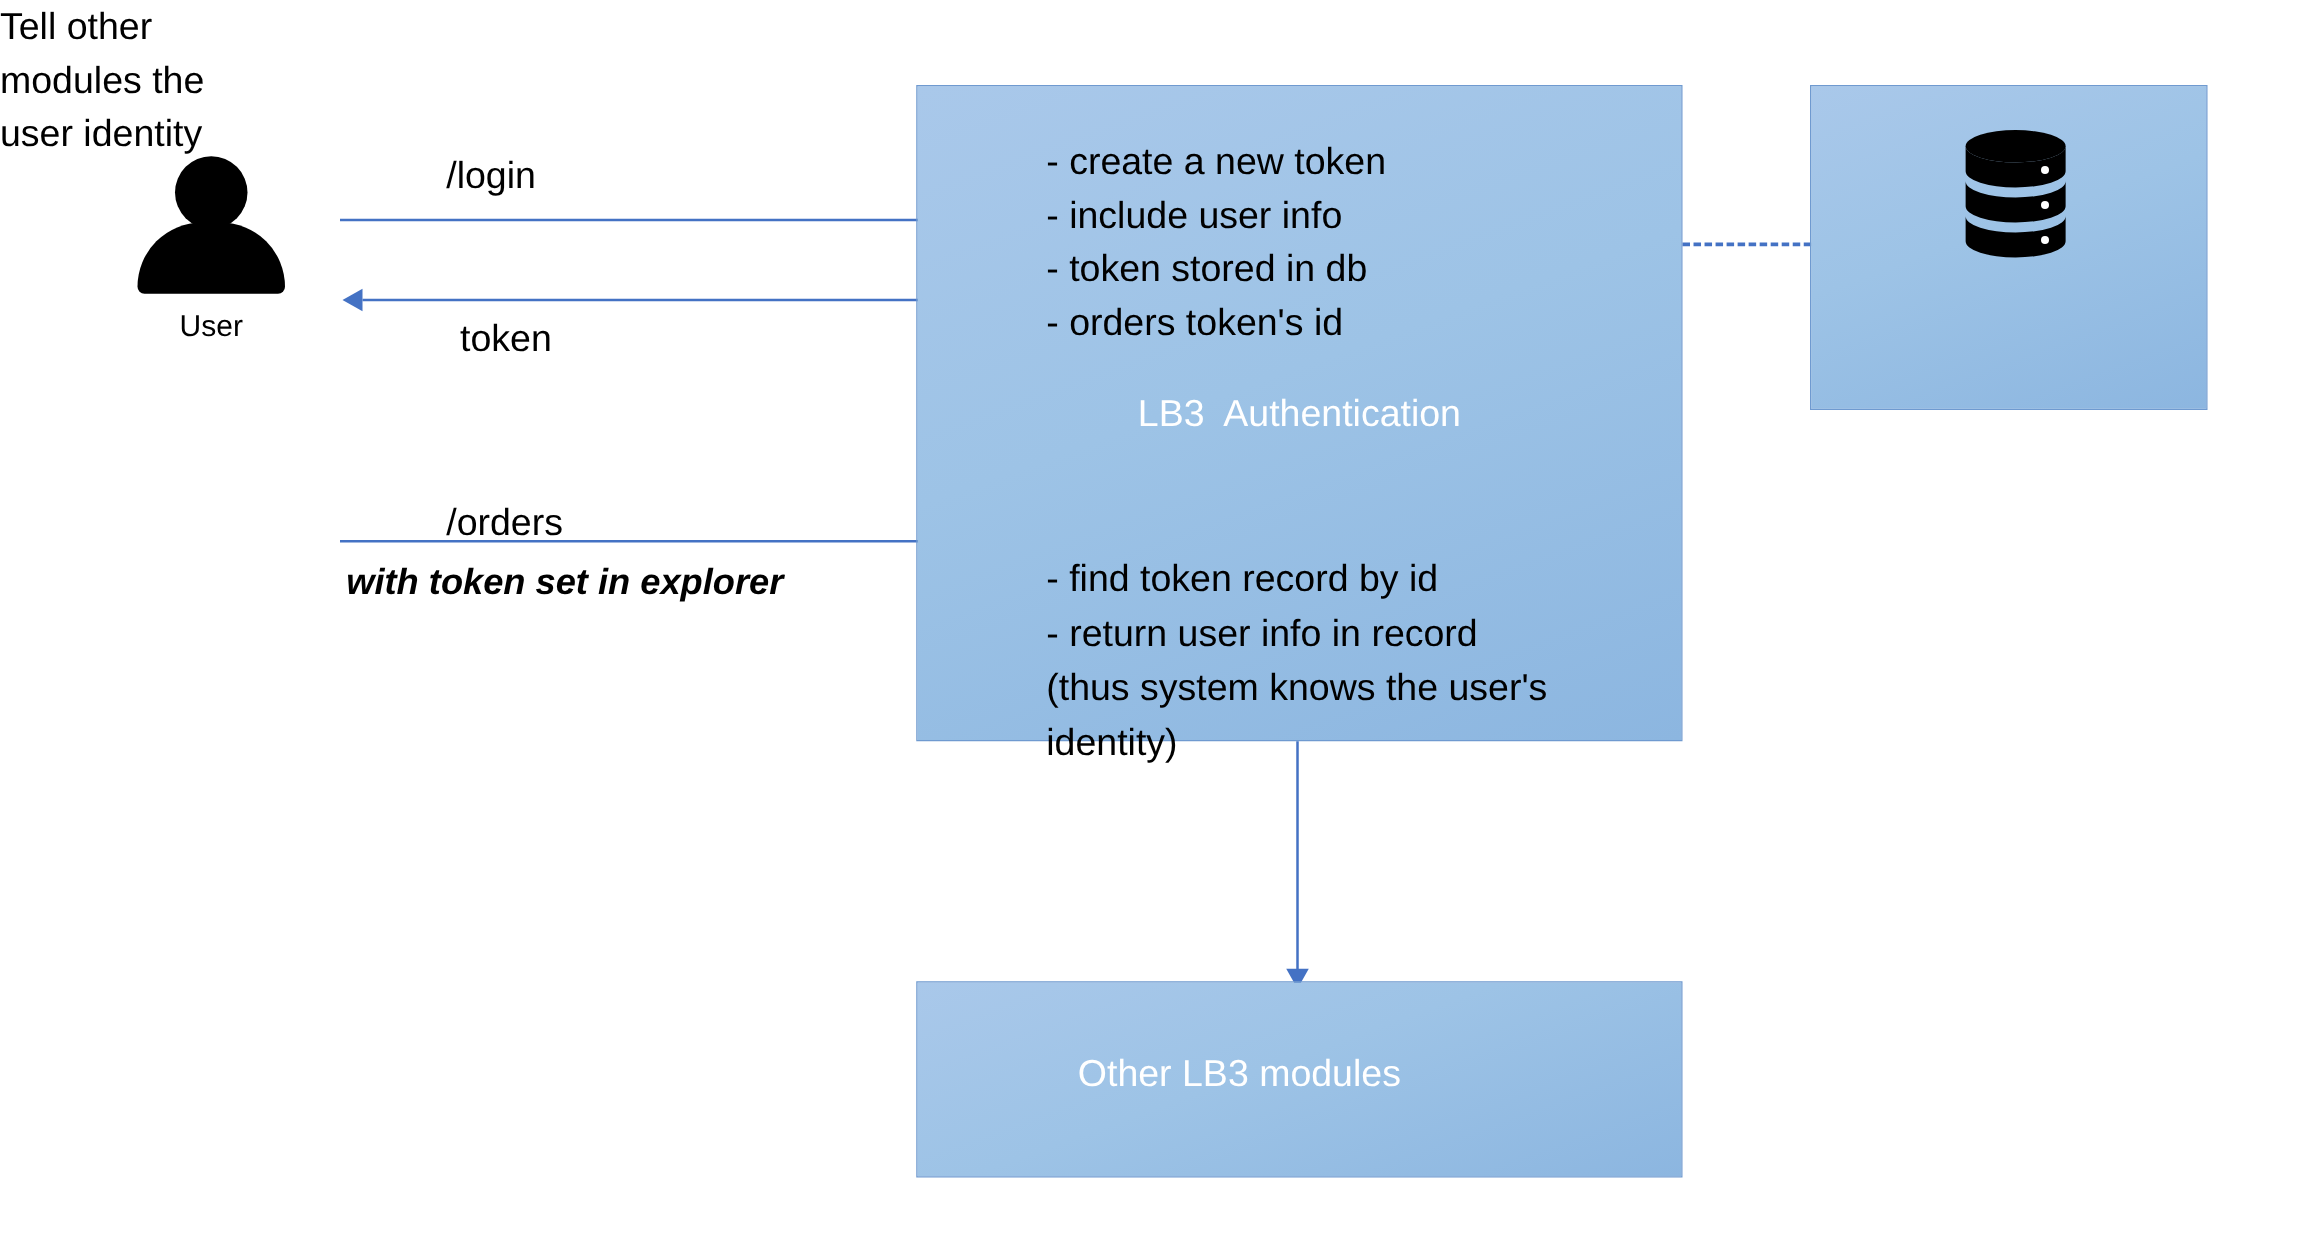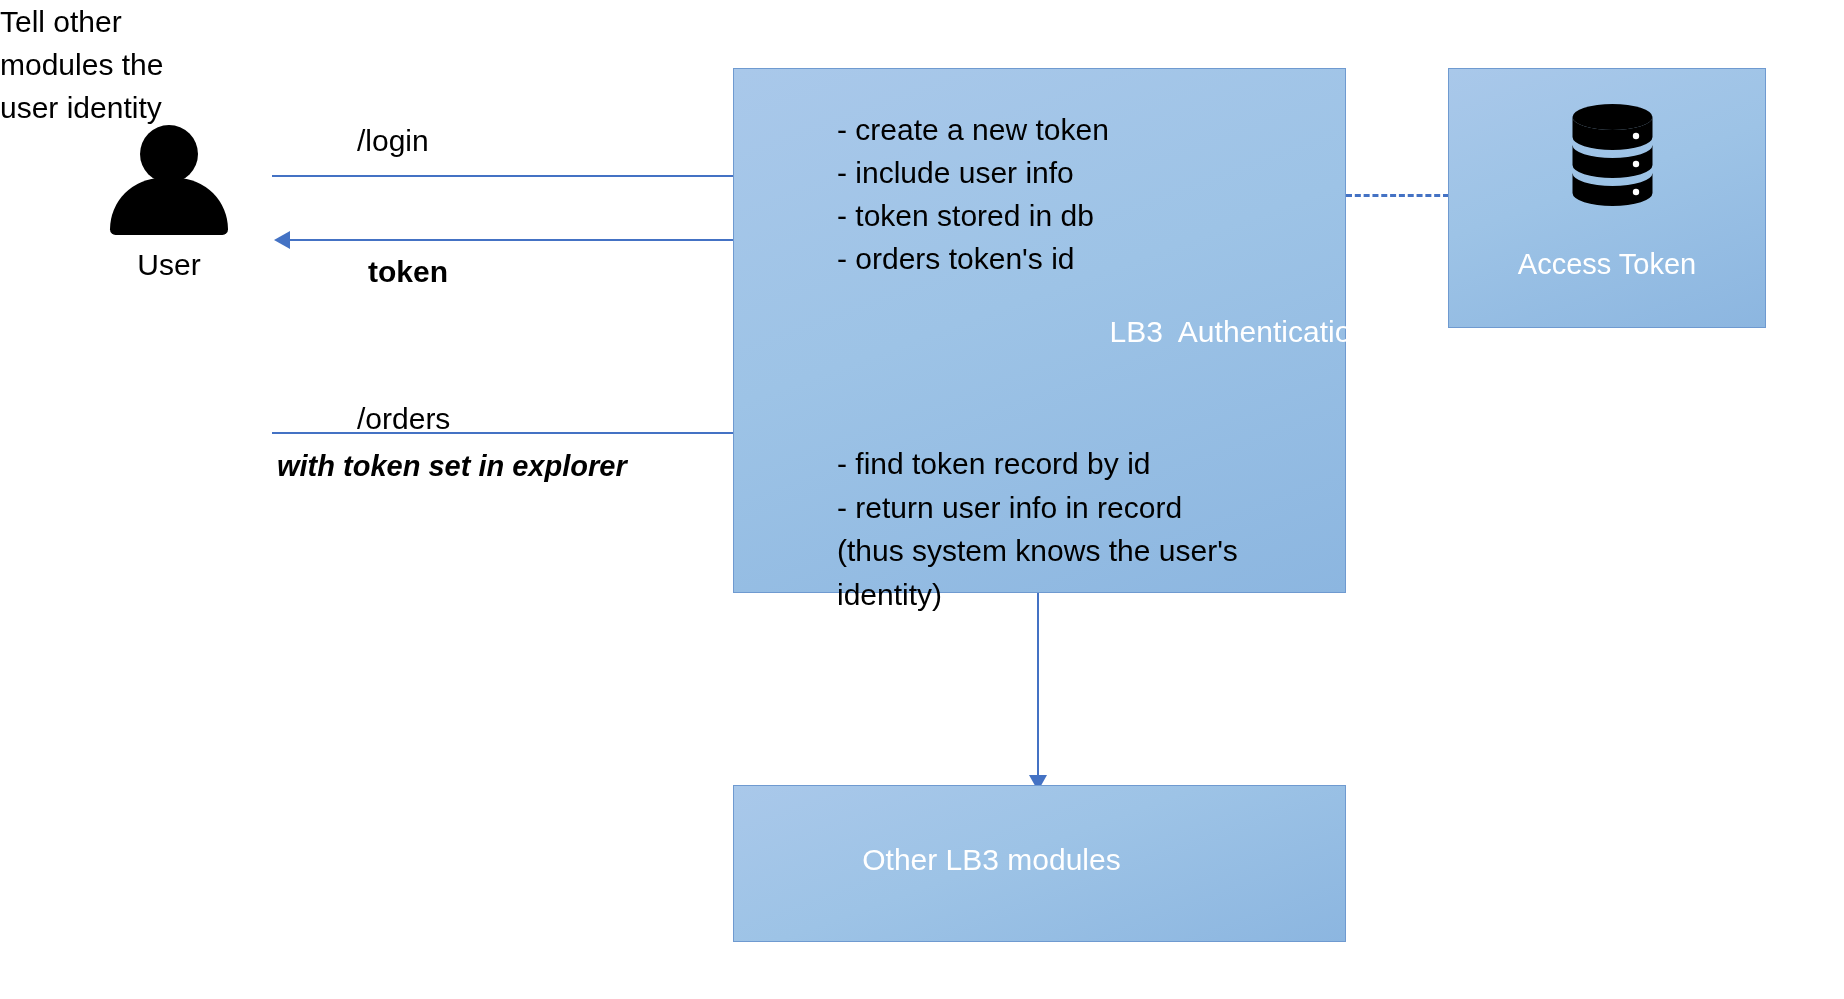--- a/index.html
+++ b/index.html
@@ -134,7 +134,7 @@
     width: 178px;
     text-align: center;
     color: #000000;
-    font-size: 30px;
+    font-size: 24px;
   }
 
   

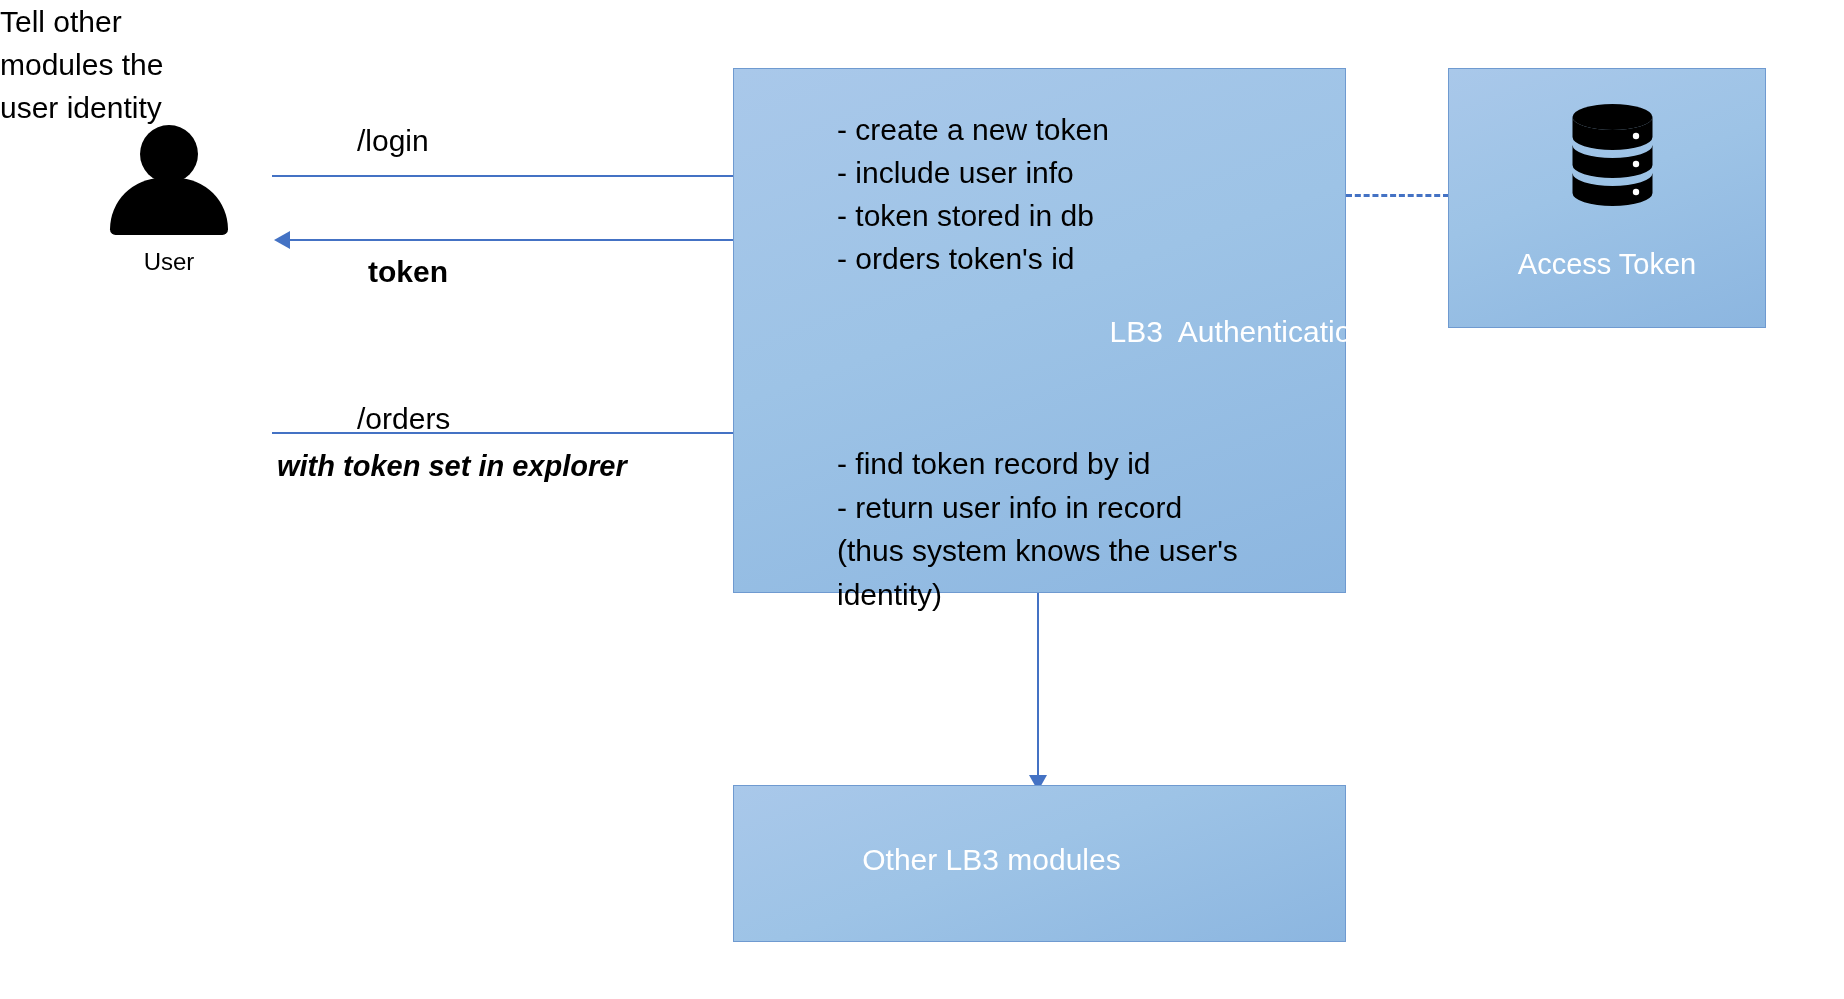--- a/index.html
+++ b/index.html
@@ -197,7 +197,7 @@
     white-space: pre;
   }
   #label-login  { left: 357px; top: 124px; }
-  #label-token  { left: 368px; top: 255px; font-weight: bold; }
+  #label-token  { left: 368px; top: 255px; }
   #label-orders { left: 357px; top: 402px; }
   #label-explorer {
     left: 277px;

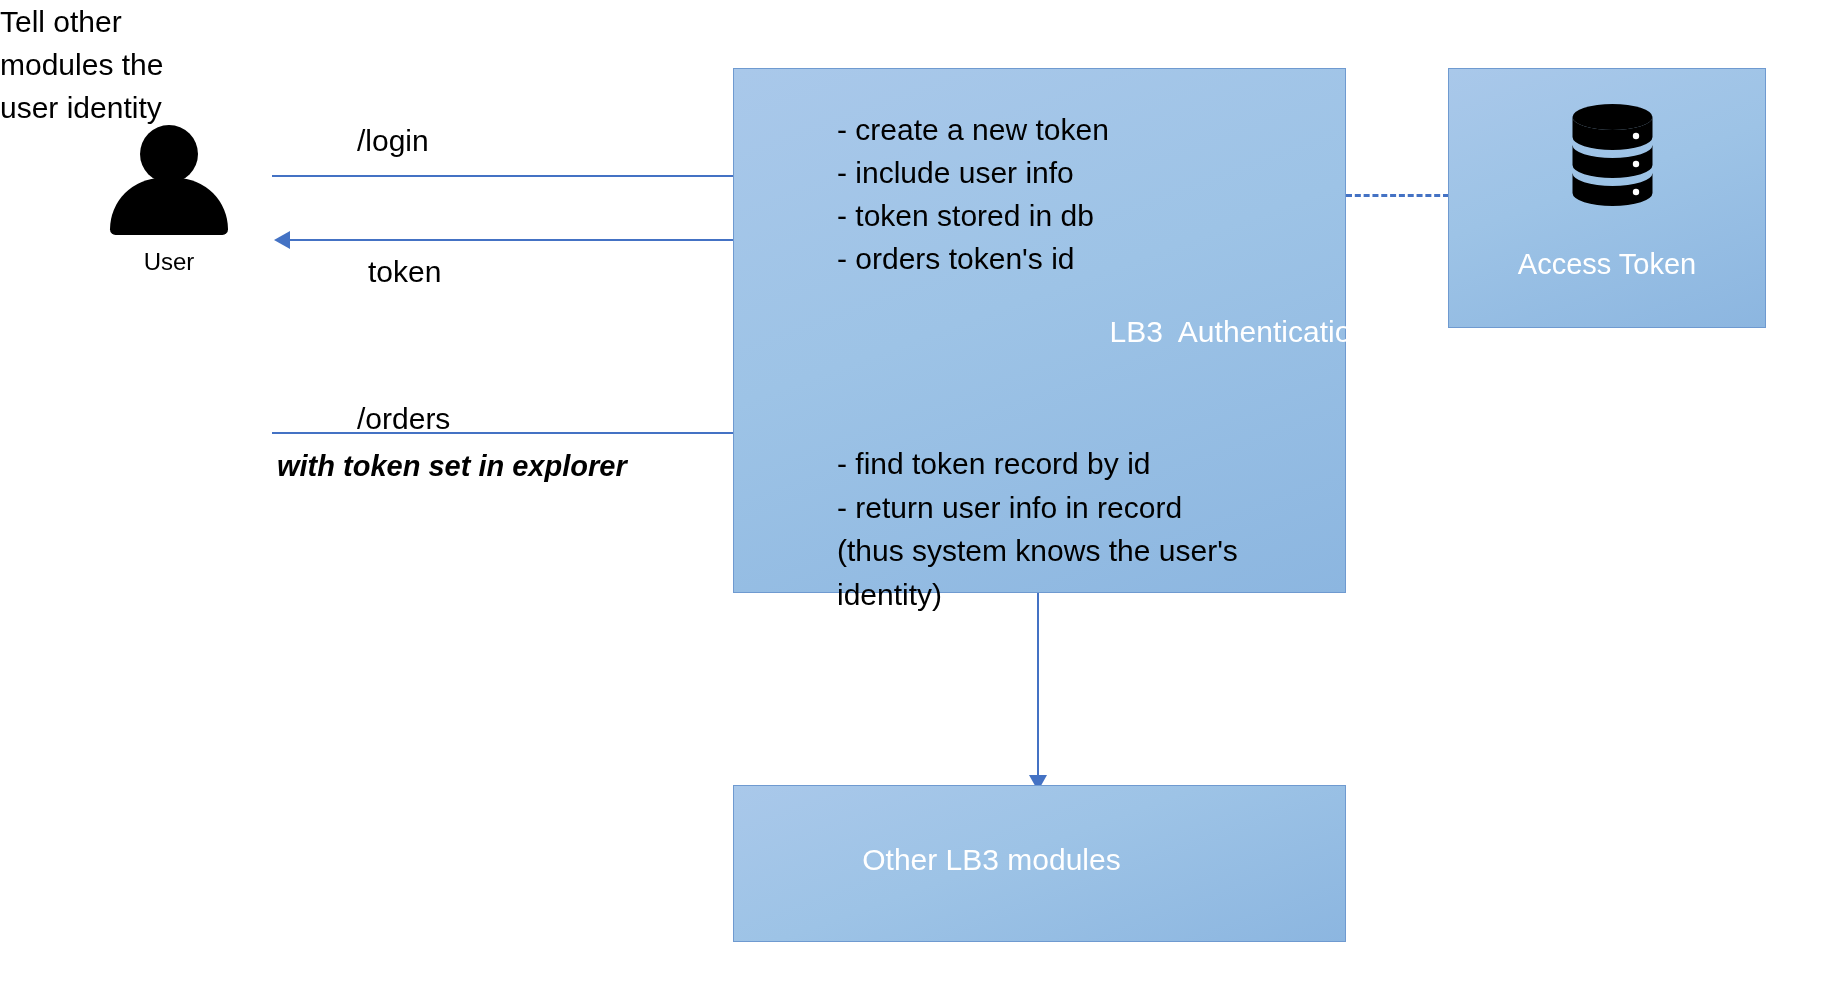--- a/index.html
+++ b/index.html
@@ -261,7 +261,6 @@
     <circle cx="66" cy="61" r="3.2" fill="#ffffff"></circle>
     <circle cx="66" cy="89" r="3.2" fill="#ffffff"></circle>
   </svg>
-  <div id="token-label">Access Token</div>
 
   <div class="conn-line v-line" id="line-tell"></div>
   <div class="arrow-down" id="arrow-tell"></div>

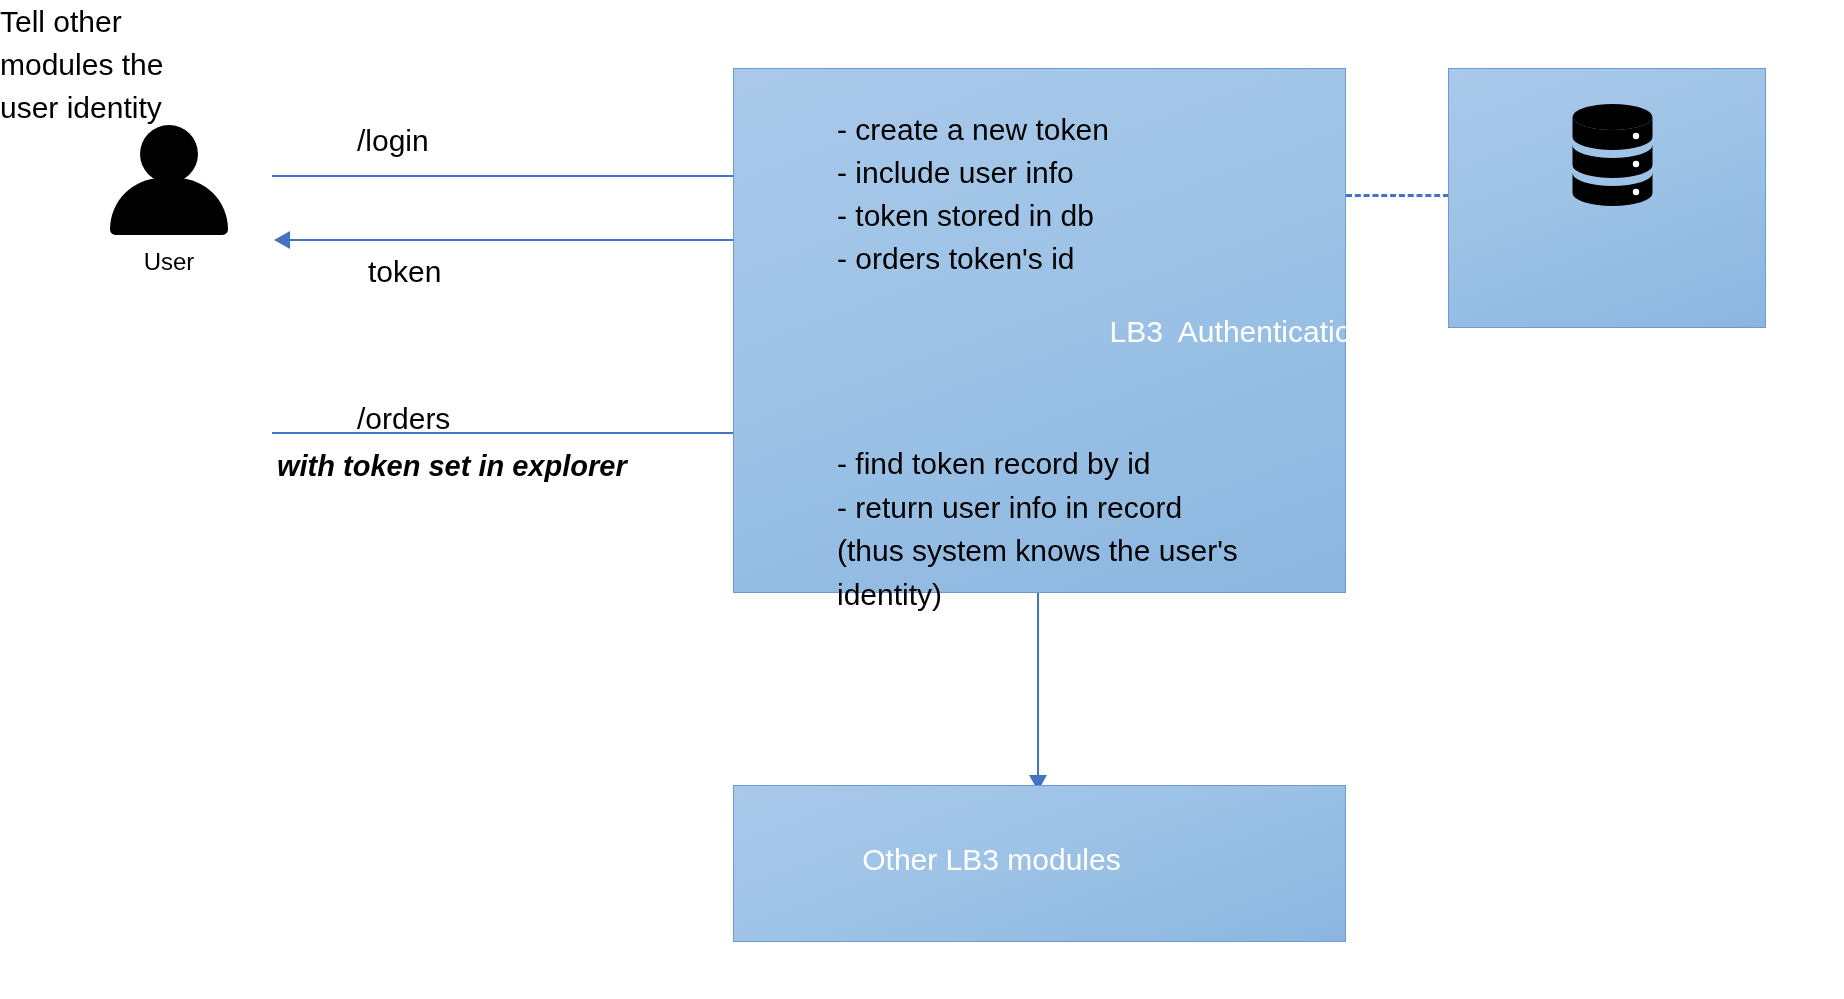--- a/index.html
+++ b/index.html
@@ -53,11 +53,10 @@
     left: 733px;
     top: 315px;
     width: 613px;
-    text-align: right;
+    text-align: center;
     color: #ffffff;
     font-size: 30px;
     white-space: pre;
-    padding-left: 22px;
   }
 
   

